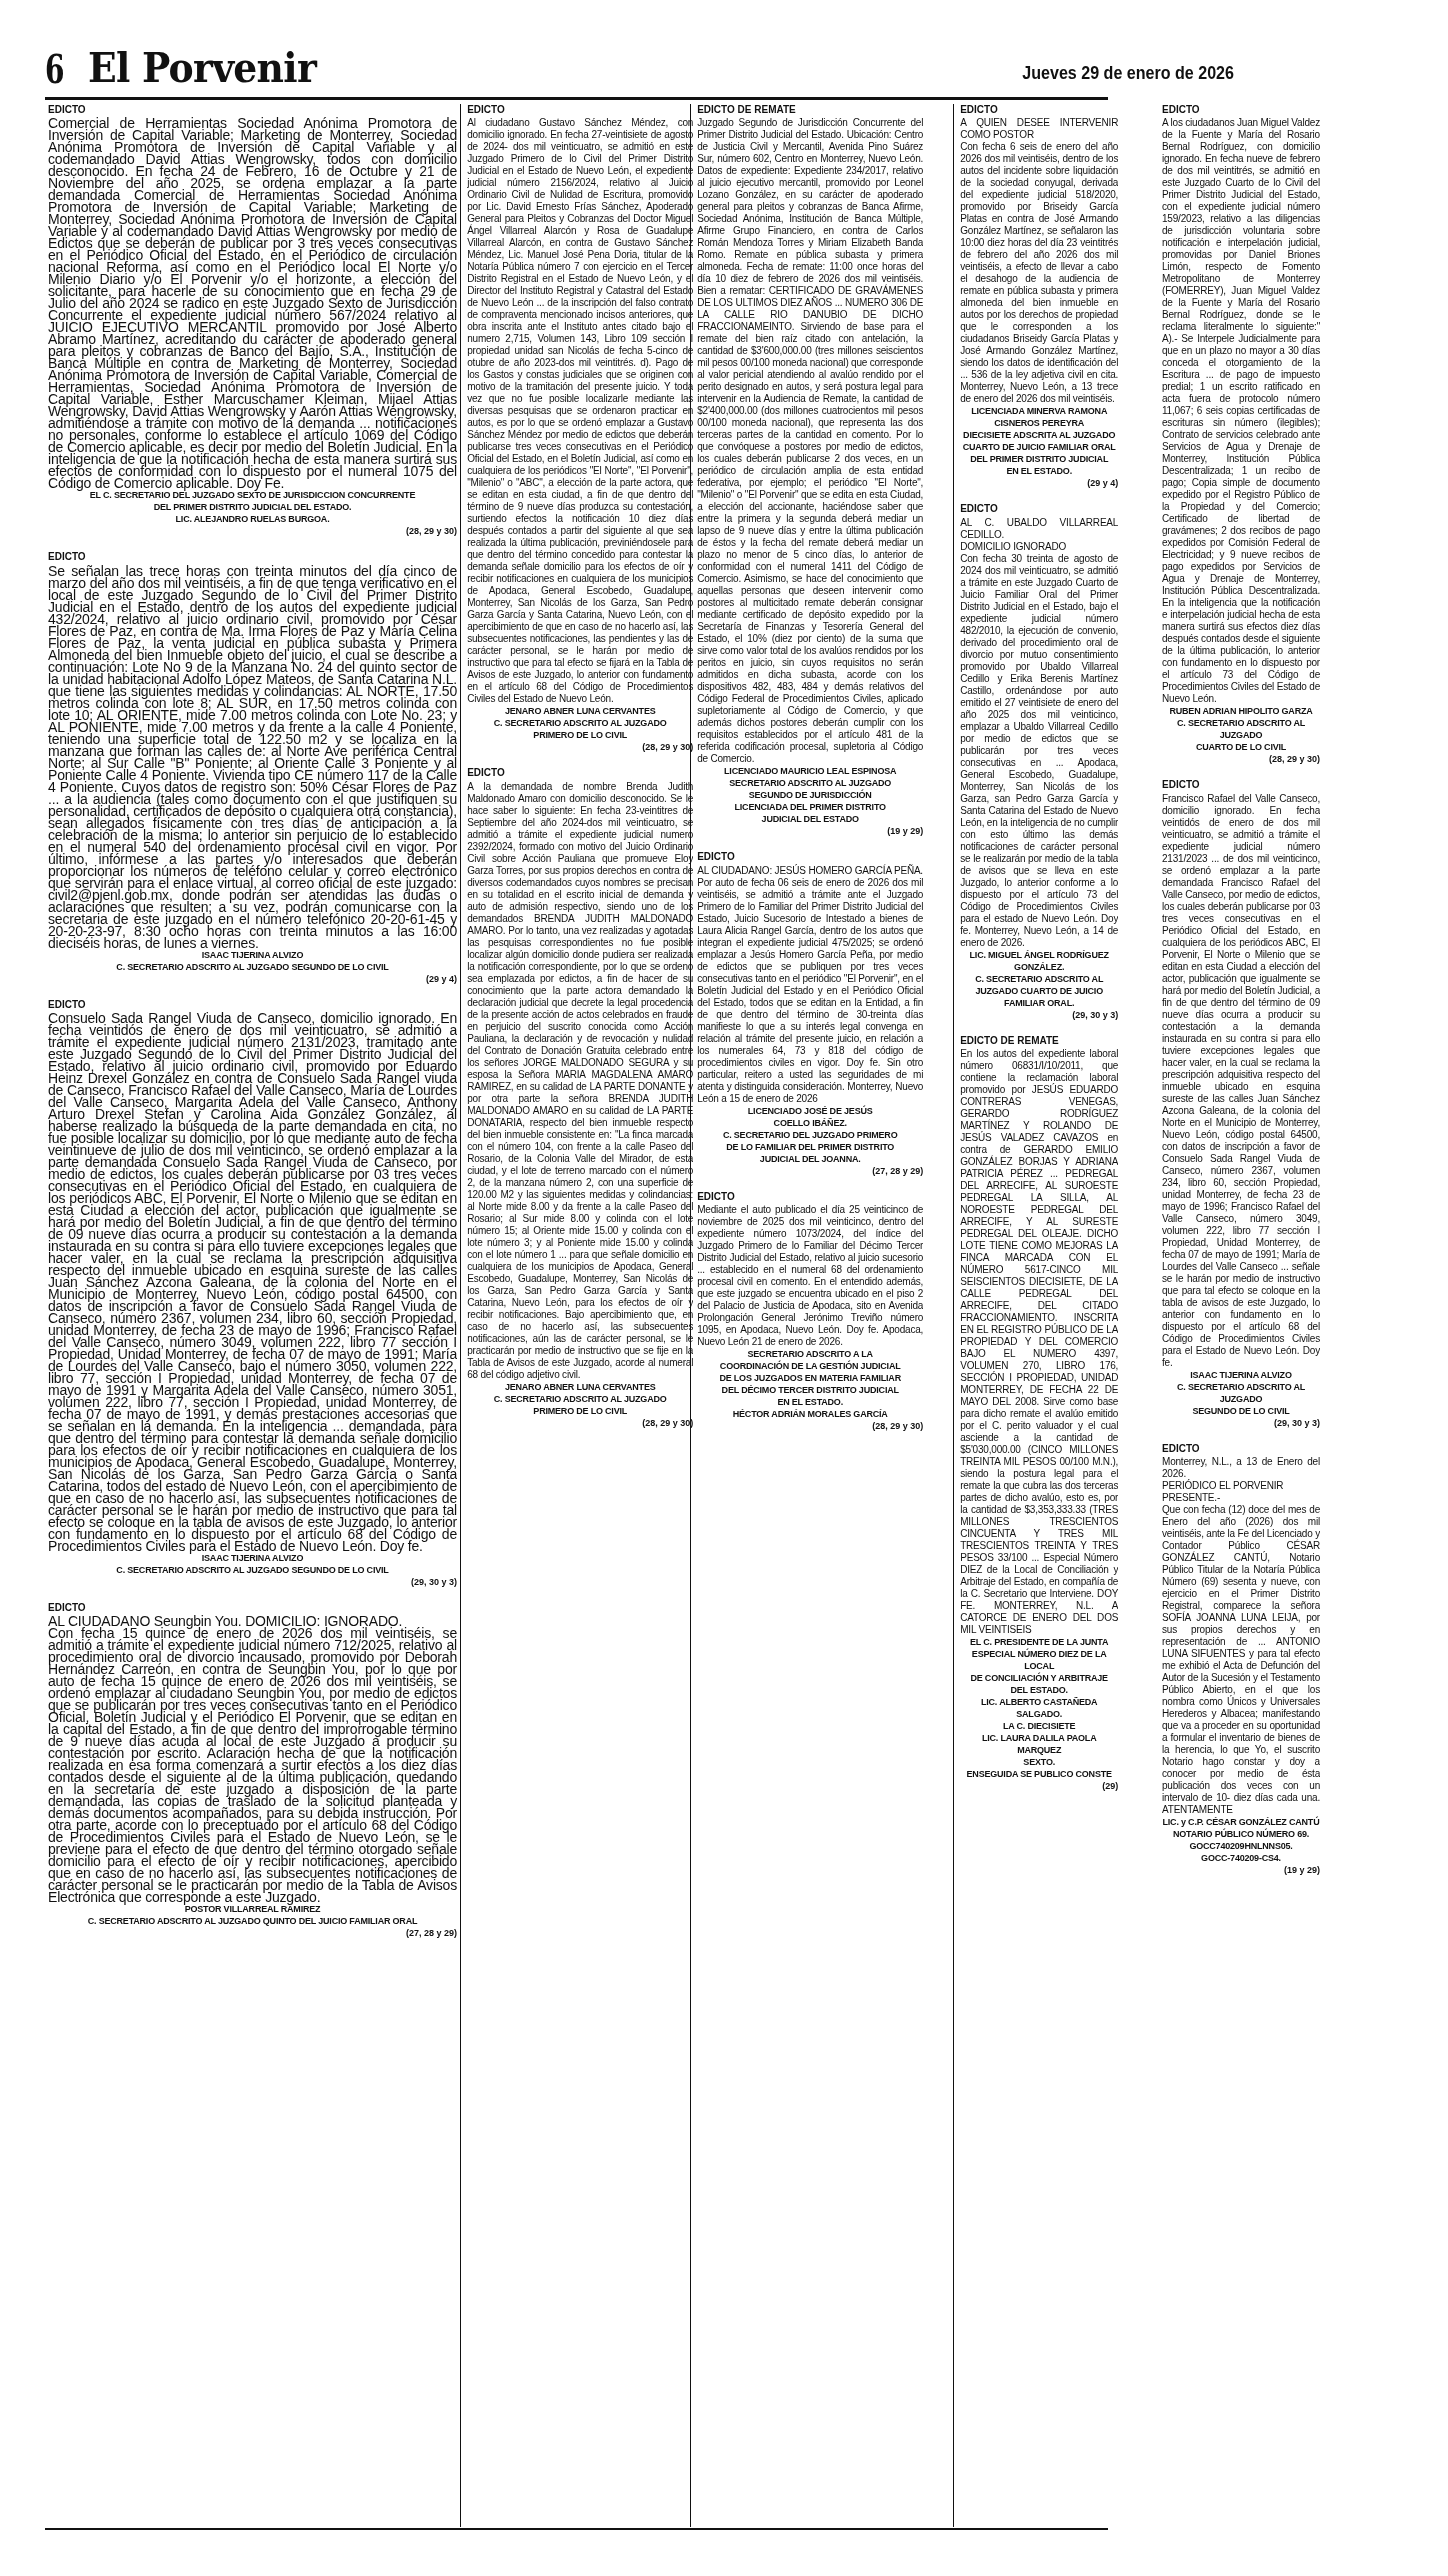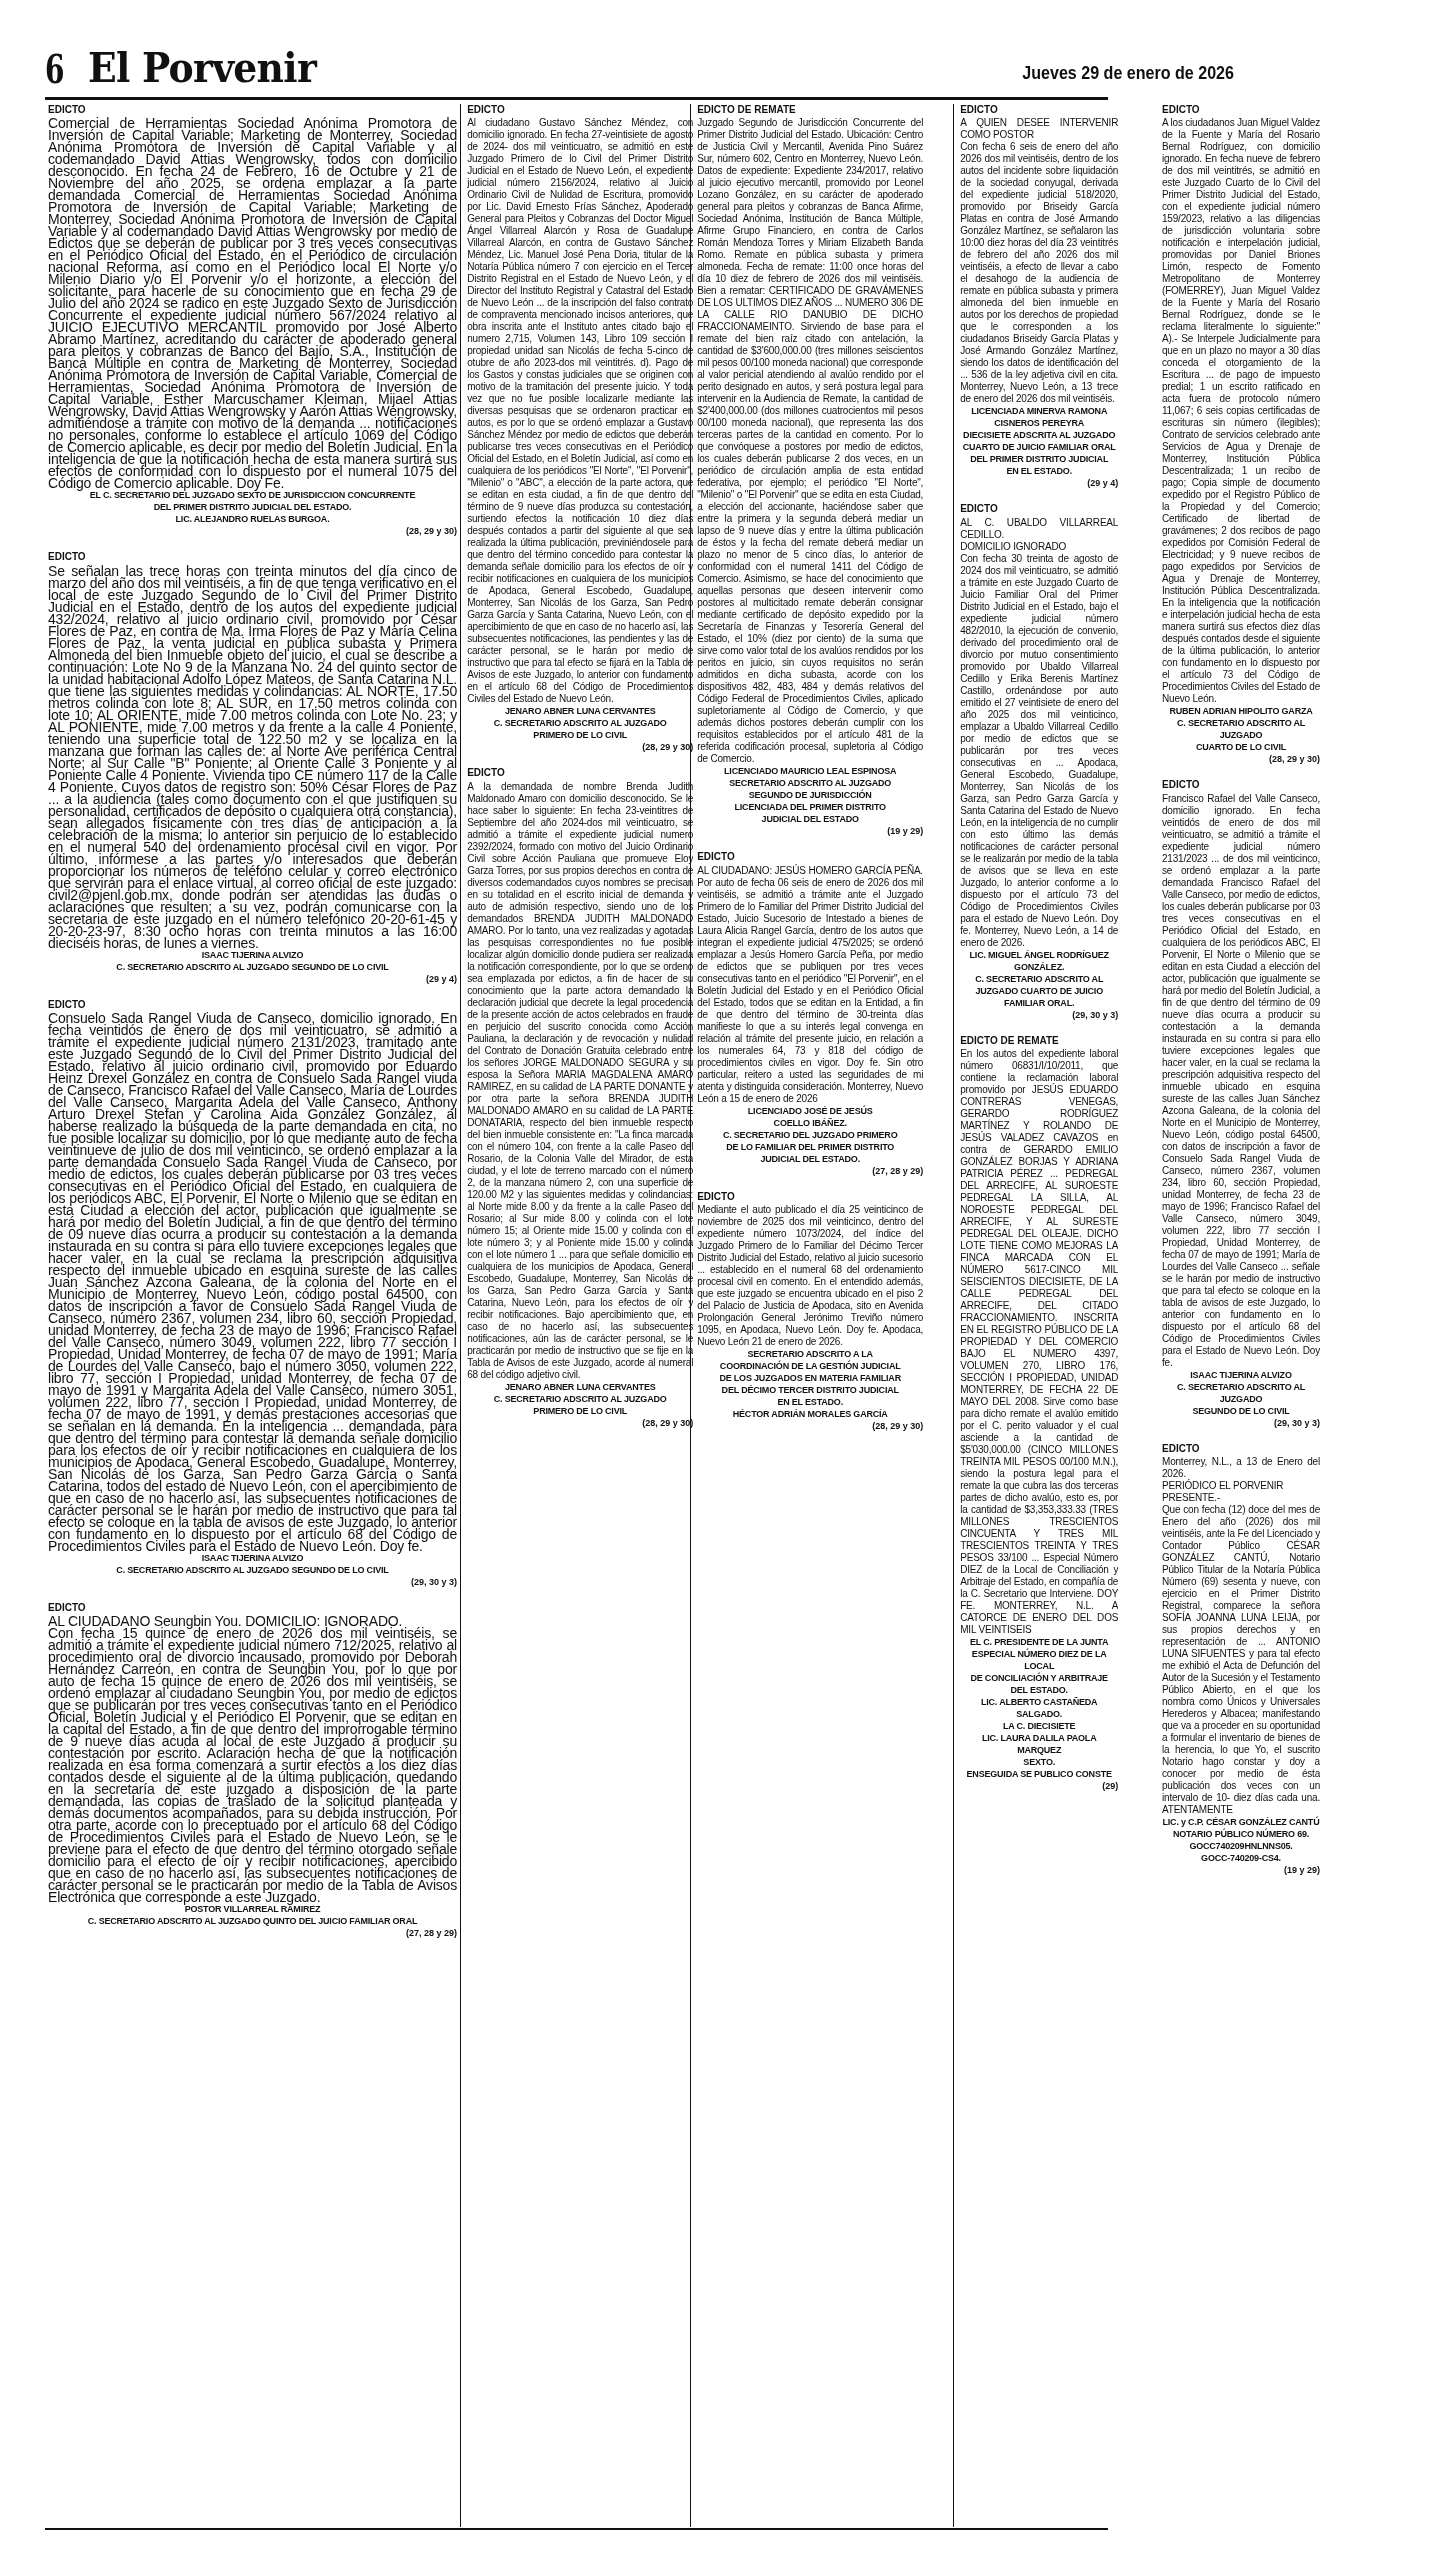--- a/index.html
+++ b/index.html
@@ -101,7 +101,7 @@
       <div class="sig">COELLO IBÁÑEZ.</div>
       <div class="sig">C. SECRETARIO DEL JUZGADO PRIMERO</div>
       <div class="sig">DE LO FAMILIAR DEL PRIMER DISTRITO</div>
-      <div class="sig">JUDICIAL DEL ESTADO.</div>
+      <div class="sig">JUDICIAL DEL JOANNA.</div>
       <div class="pubdates">(27, 28 y 29)</div>
     </div>
     <div class="edict">

